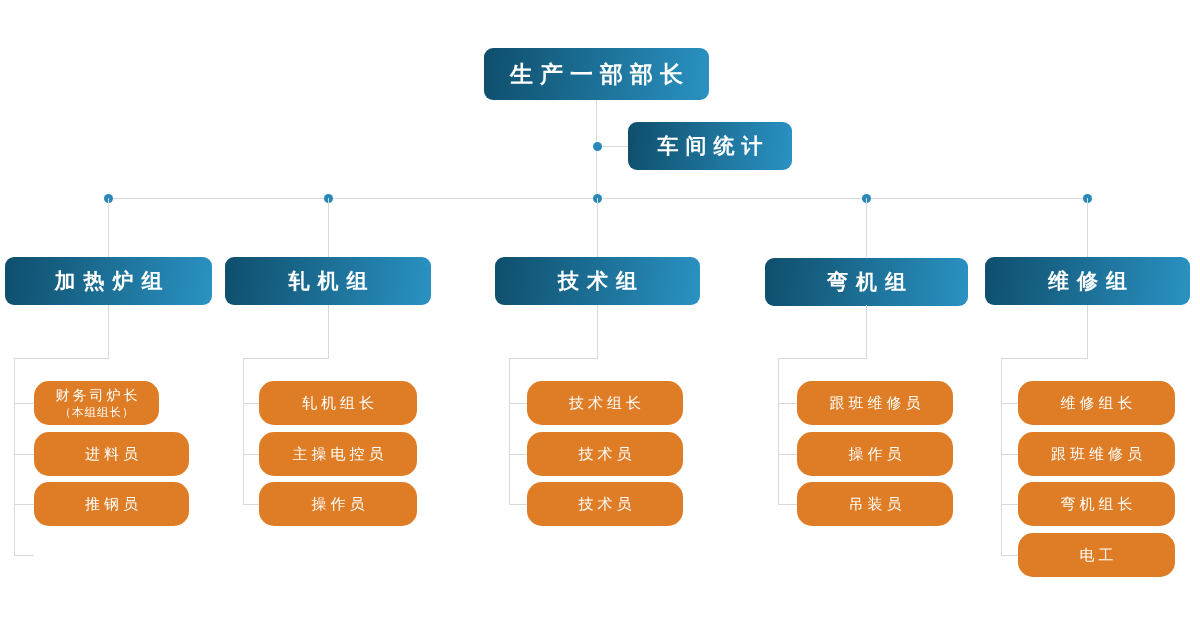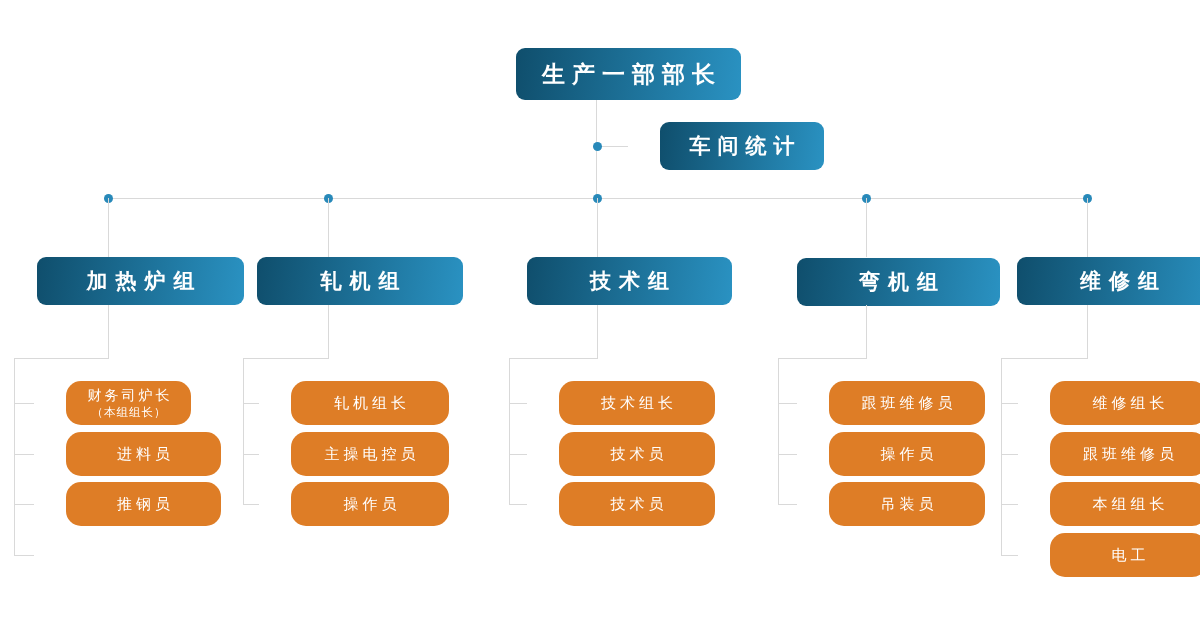--- a/index.html
+++ b/index.html
@@ -15,7 +15,6 @@
     display:flex;align-items:center;justify-content:center;
     color:#ffffff;text-align:center;
     box-sizing:border-box;
-    margin-left:32px;
   }
   .node-blue{
     background:linear-gradient(97deg,#0F4E6C 0%,#2A92C2 100%);

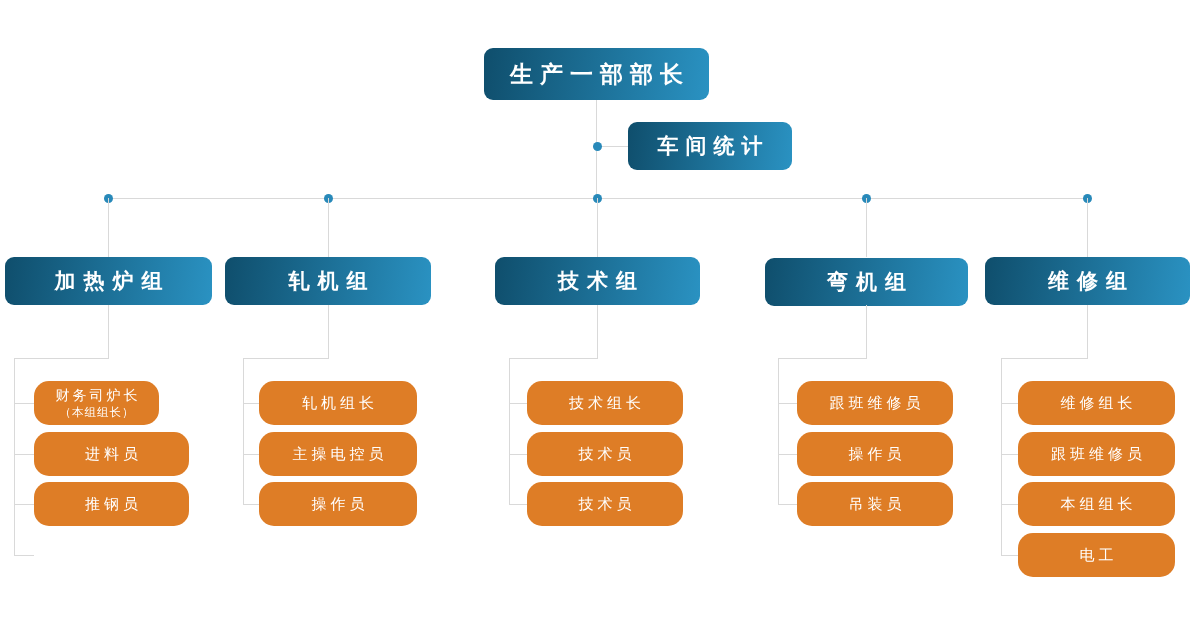--- a/index.html
+++ b/index.html
@@ -111,7 +111,7 @@
     <div class="cline" style="left: 1001px; top: 454px; width: 17px; height: 1px;"></div>
     <div class="node node-child" style="left: 1018px; top: 432px; width: 157px; height: 44px;">跟班维修员</div>
     <div class="cline" style="left: 1001px; top: 504px; width: 17px; height: 1px;"></div>
-    <div class="node node-child" style="left: 1018px; top: 482px; width: 157px; height: 44px;">本组组长</div>
+    <div class="node node-child" style="left: 1018px; top: 482px; width: 157px; height: 44px;">弯机组长</div>
     <div class="cline" style="left: 1001px; top: 555px; width: 17px; height: 1px;"></div>
     <div class="node node-child" style="left: 1018px; top: 533px; width: 157px; height: 44px;">电工</div>
   </div>

